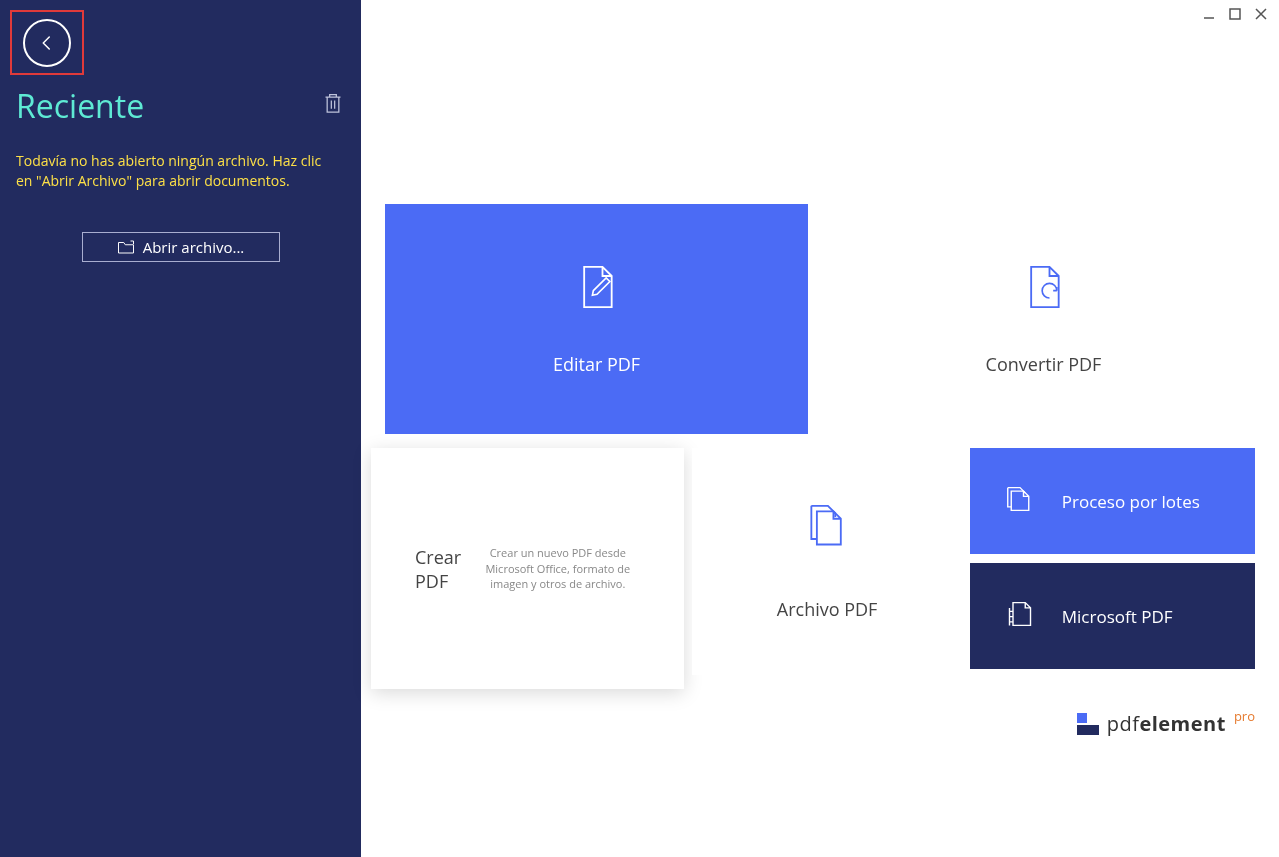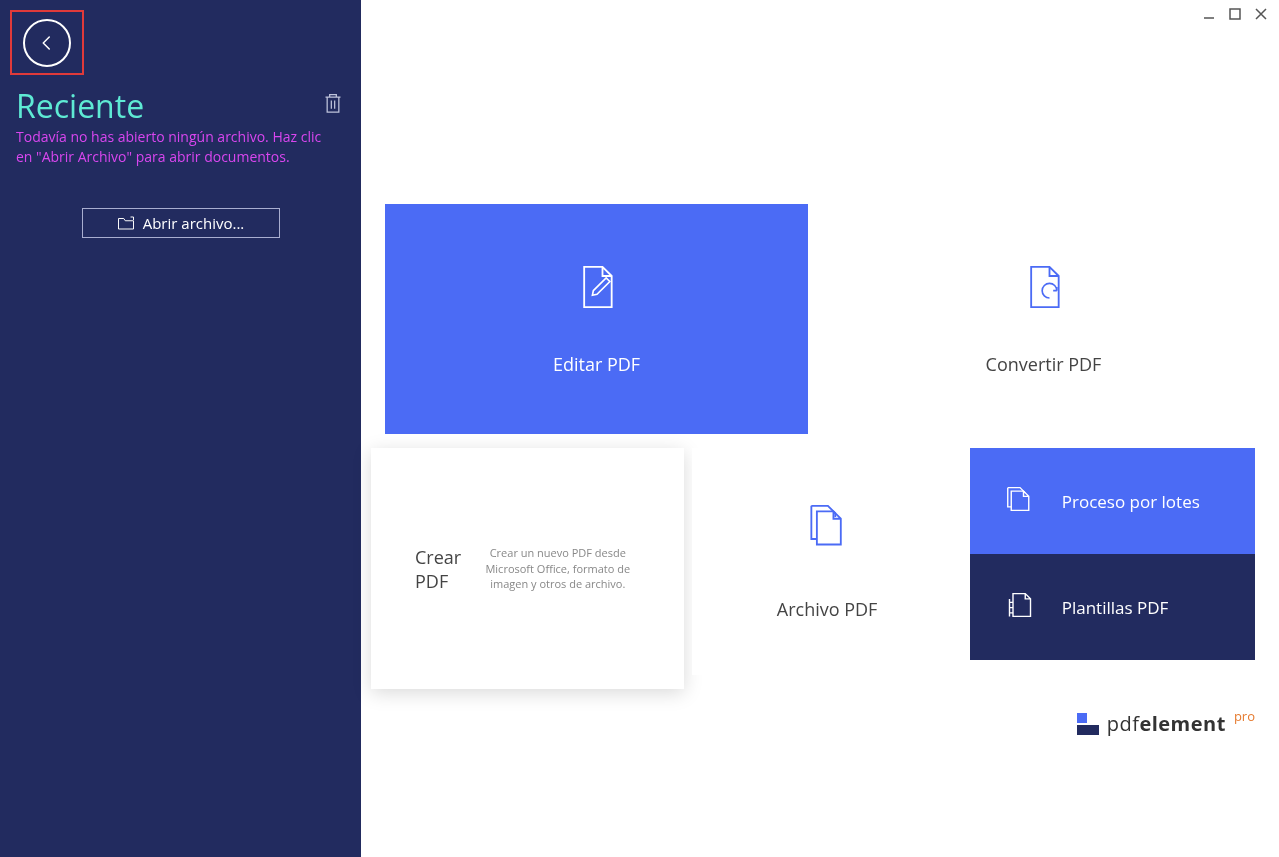--- a/index.html
+++ b/index.html
@@ -13,7 +13,7 @@
   .recent-head { display:flex; align-items:center; justify-content:space-between; margin-top:84px; padding:0 2px 0 0; }
   .recent-title { font-size:32px; font-weight:400; color:#5eead4; }
   .trash-btn svg { width:20px; height:22px; stroke:#bfc4dc; fill:none; }
-  .recent-msg { color:#d946ef; font-size:14px; line-height:1.4; padding-right:20px; }
+  .recent-msg { color:#fde047; font-size:14px; line-height:1.4; margin-top:24px; padding-right:20px; }
   .open-btn { display:flex; align-items:center; justify-content:center; gap:8px; border:1px solid #a9aed0; height:30px; width:198px; margin:42px auto 0; cursor:pointer; }
   .open-btn svg { width:18px; height:16px; stroke:#fff; fill:none; }
   .open-btn span { color:#fff; font-size:15px; }

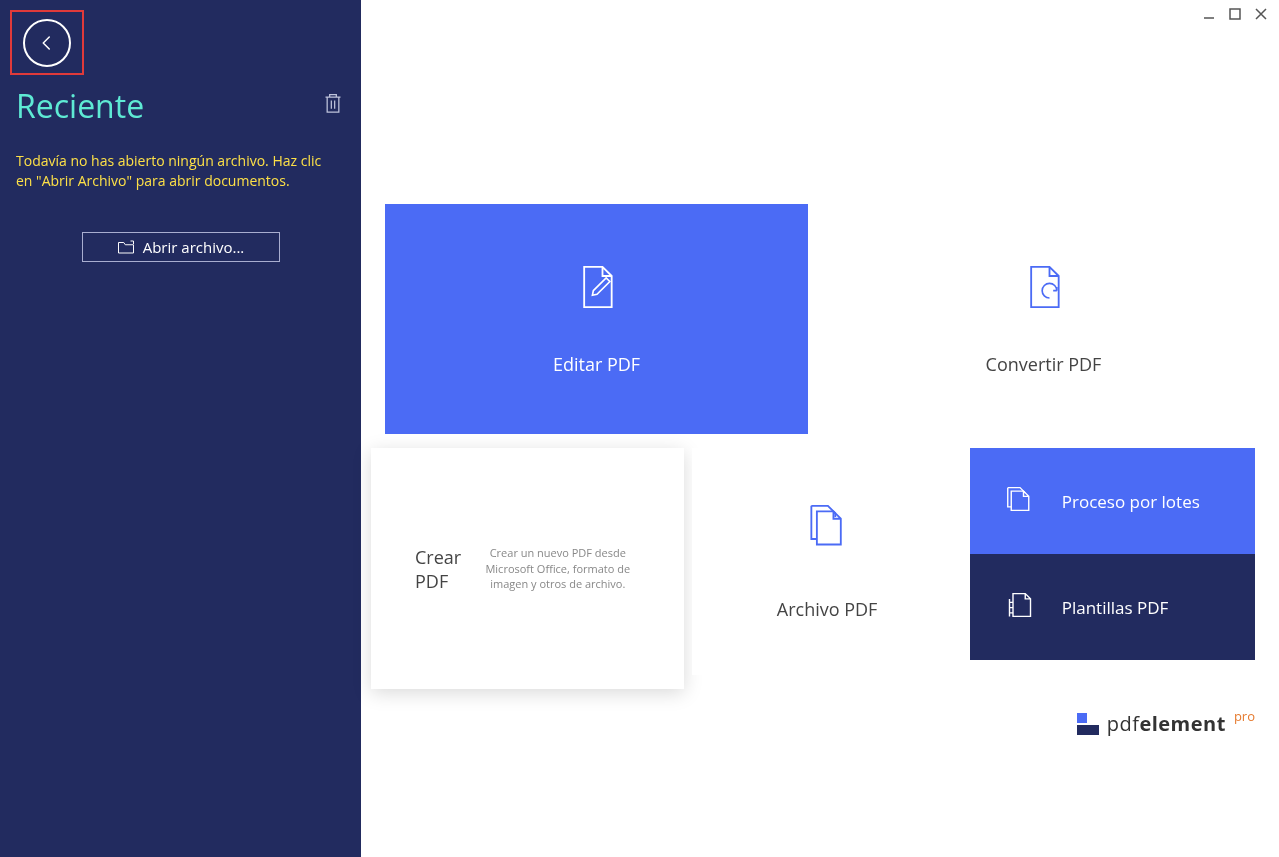--- a/index.html
+++ b/index.html
@@ -38,7 +38,7 @@
   .tile-combine { width:270px; height:227px; background:#fff; display:flex; flex-direction:column; align-items:center; justify-content:center; gap:40px; cursor:pointer; }
   .tile-combine .ticon svg { width:46px; height:50px; stroke:#4b6bf5; fill:none; }
   .tile-combine .tlabel { font-size:18px; color:#444; }
-  .col-right { width:286px; display:flex; flex-direction:column; gap:0; }
+  .col-right { width:286px; display:flex; flex-direction:column; gap:9px; }
   .tile-sm { height:106px; display:flex; align-items:center; justify-content:flex-start; gap:28px; padding-left:36px; cursor:pointer; color:#fff; }
   .tile-batch { background:#4b6bf5; }
   .tile-templates { background:#222b5f; }

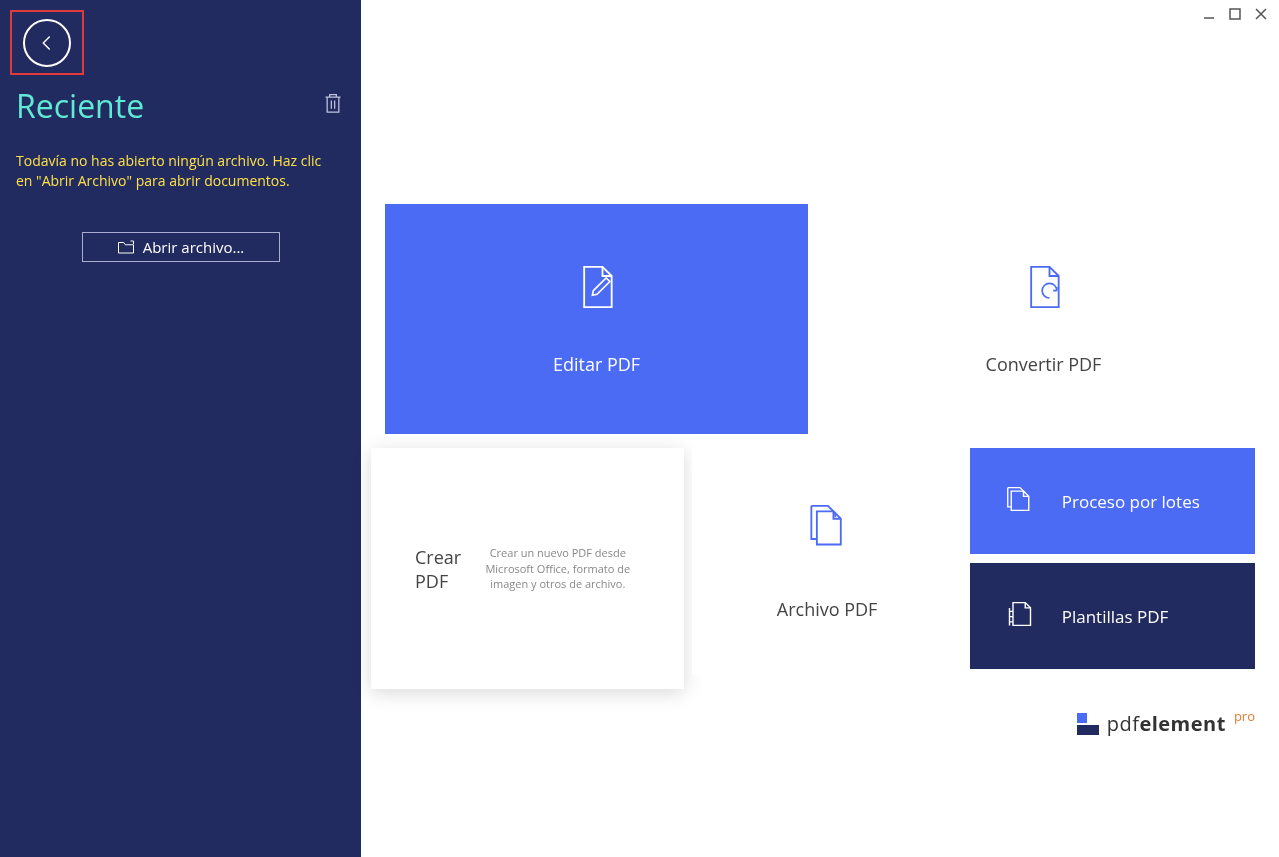--- a/index.html
+++ b/index.html
@@ -161,7 +161,7 @@
                   <path d="M4 10 V30 M4 14 H8 M4 20 H8 M4 26 H8" stroke-width="1.6"></path>
                 </svg>
             </div>
-            <div class="tlabel">Plantillas PDF</div>
+            <div class="tlabel">Microsoft PDF</div>
           </div>
         </div>
       </div>

